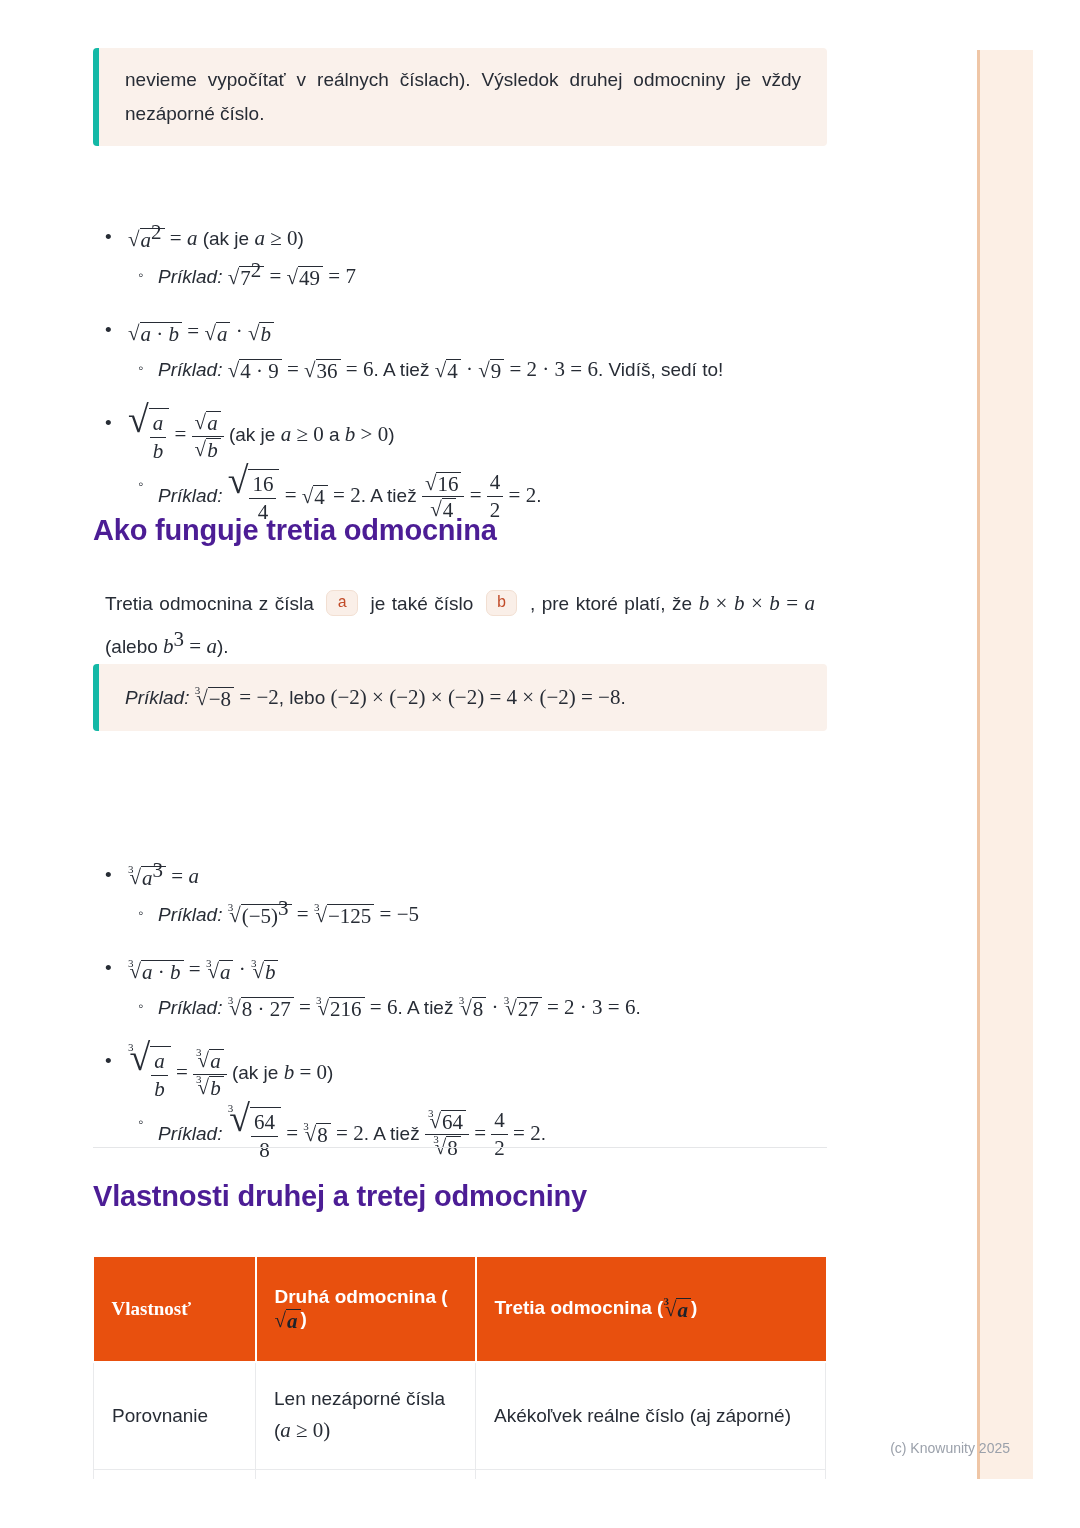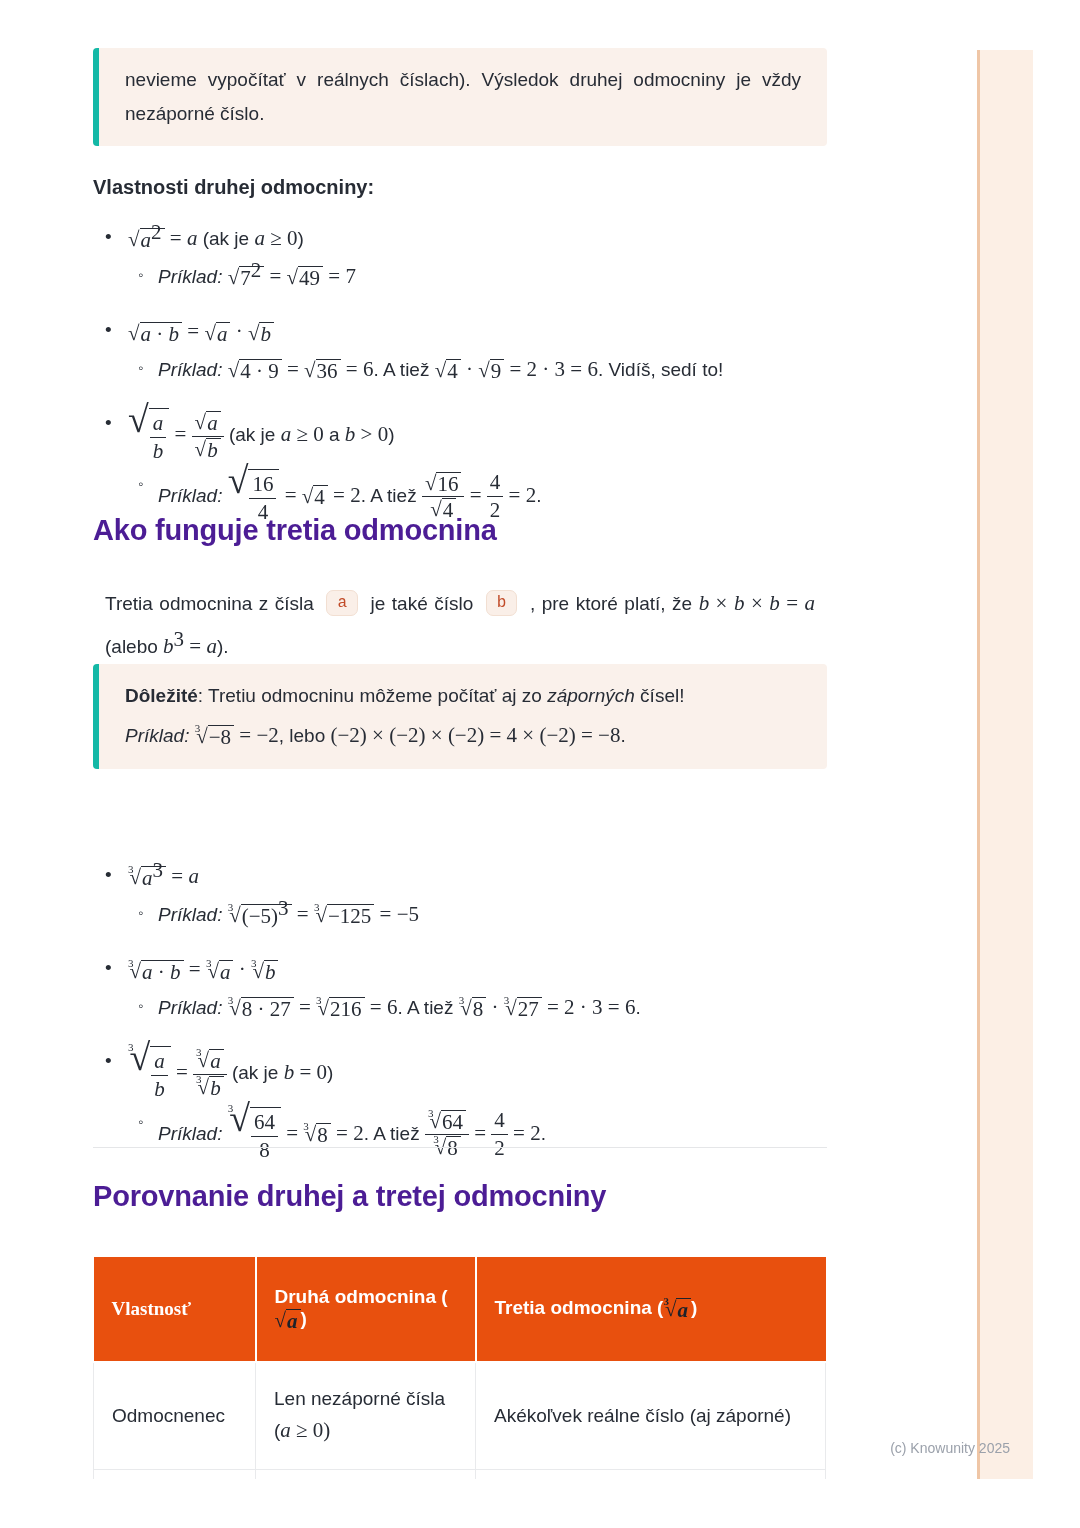--- a/index.html
+++ b/index.html
@@ -90,7 +90,6 @@
     <p><span class="tx">nevieme vypočítať v reálnych číslach). Výsledok druhej odmocniny je vždy nezáporné číslo.</span></p>
   </div>
 
-  <h3 class="sec sec-h3-1">Vlastnosti druhej odmocniny:</h3>
 
   <div class="sec sec-listA">
       <div class="li1">

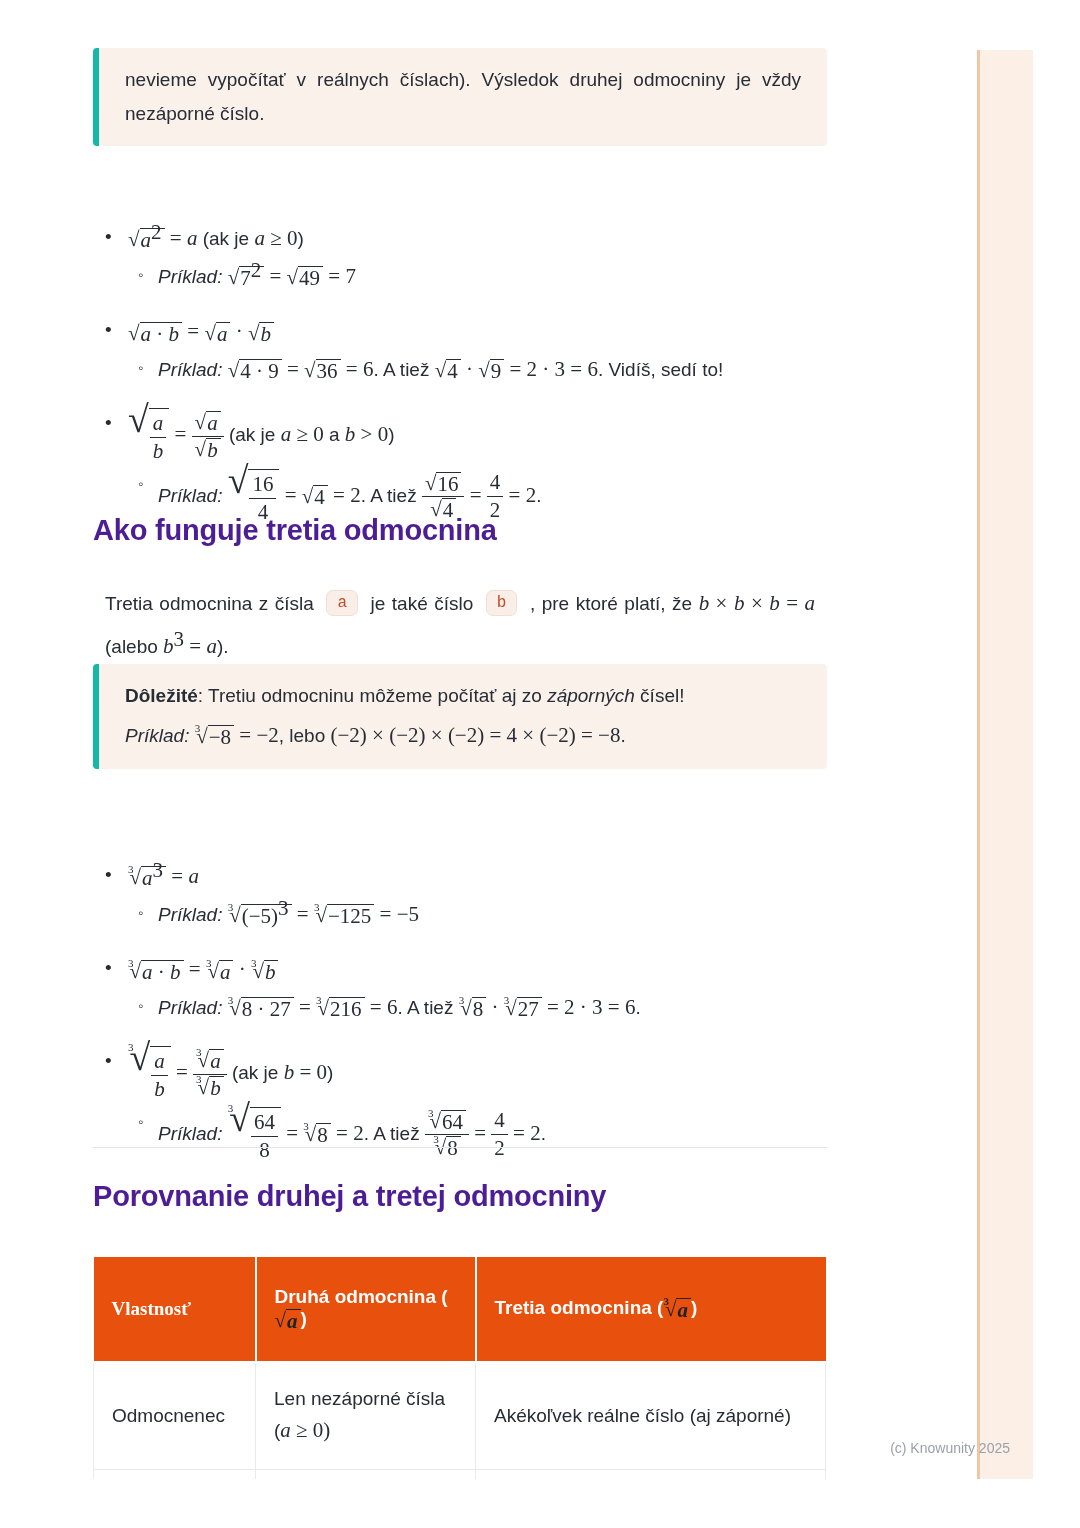--- a/index.html
+++ b/index.html
@@ -197,7 +197,6 @@
   </div>
 
   <div class="sec sec-callout2 callout">
-    <p><span class="tx bold">Dôležité</span><span class="tx">: Tretiu odmocninu môžeme počítať aj zo </span><span class="tx it">záporných</span><span class="tx"> čísel!</span></p>
     <p><span class="tx it">Príklad:</span><span class="tx"> </span><span class="root">
           <span class="idx">3</span>
           <span class="sign">√</span>

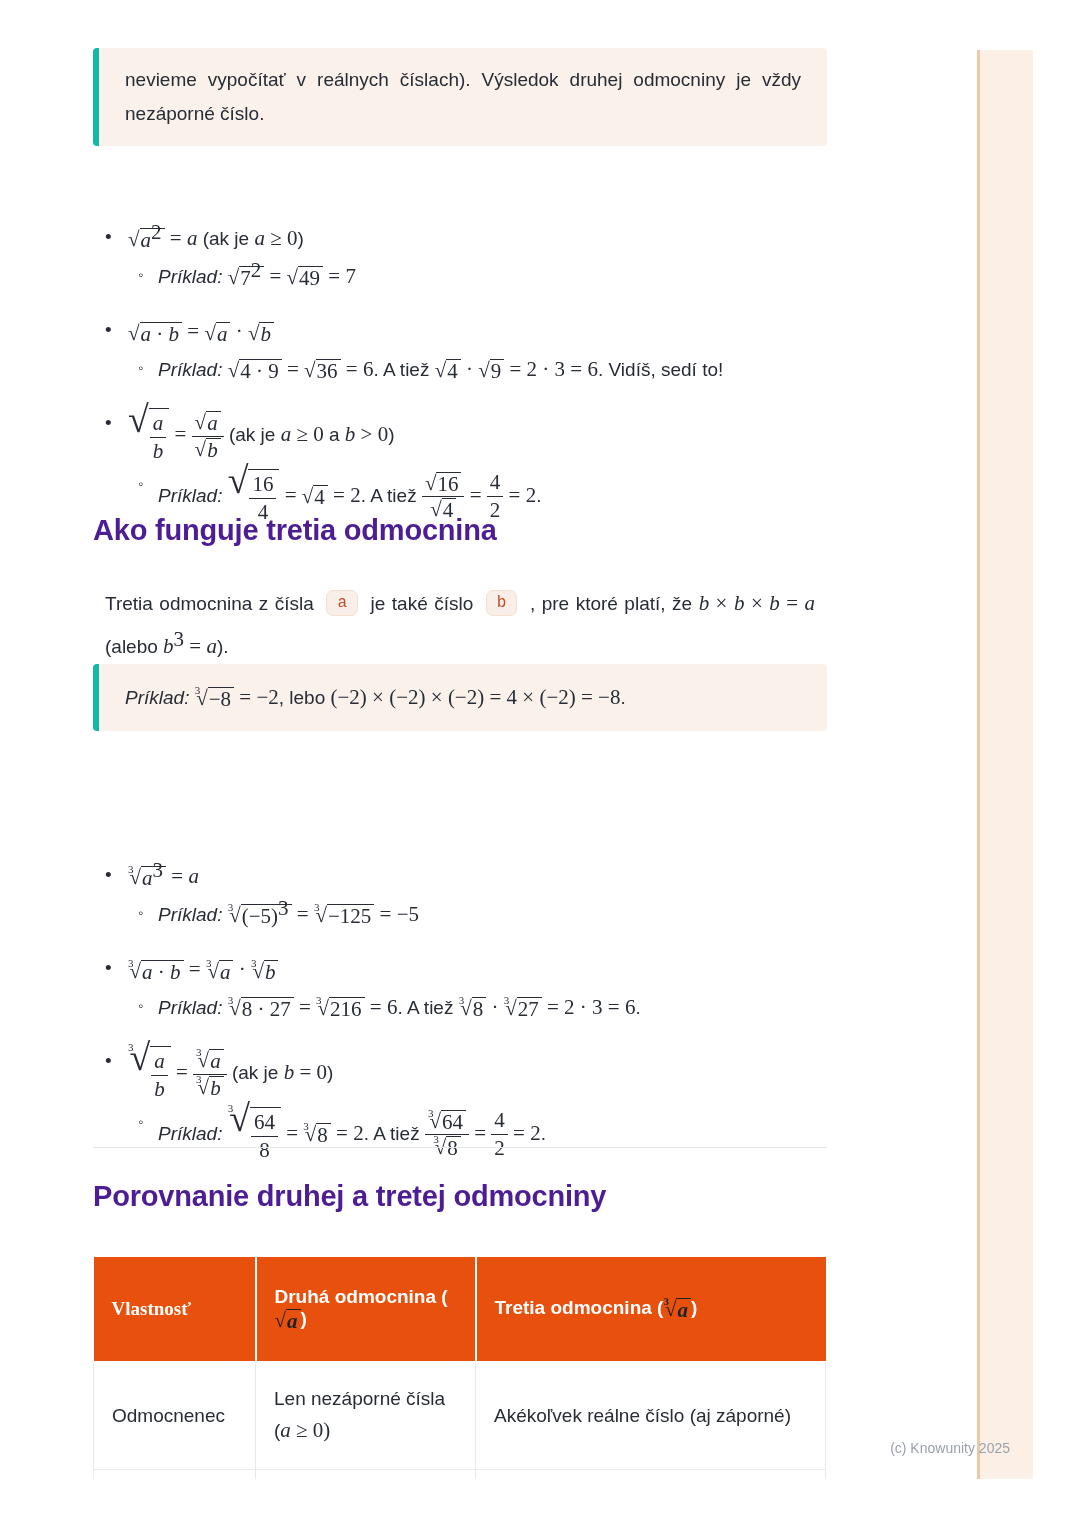--- a/index.html
+++ b/index.html
@@ -325,7 +325,7 @@
       <hr>
     </div>
 
-  <h2 class="sec sec-h2-2">Porovnanie druhej a tretej odmocniny</h2>
+  <h2 class="sec sec-h2-2">Vlastnosti druhej a tretej odmocniny</h2>
 
   <div class="sec sec-table">
     <table class="cmp">

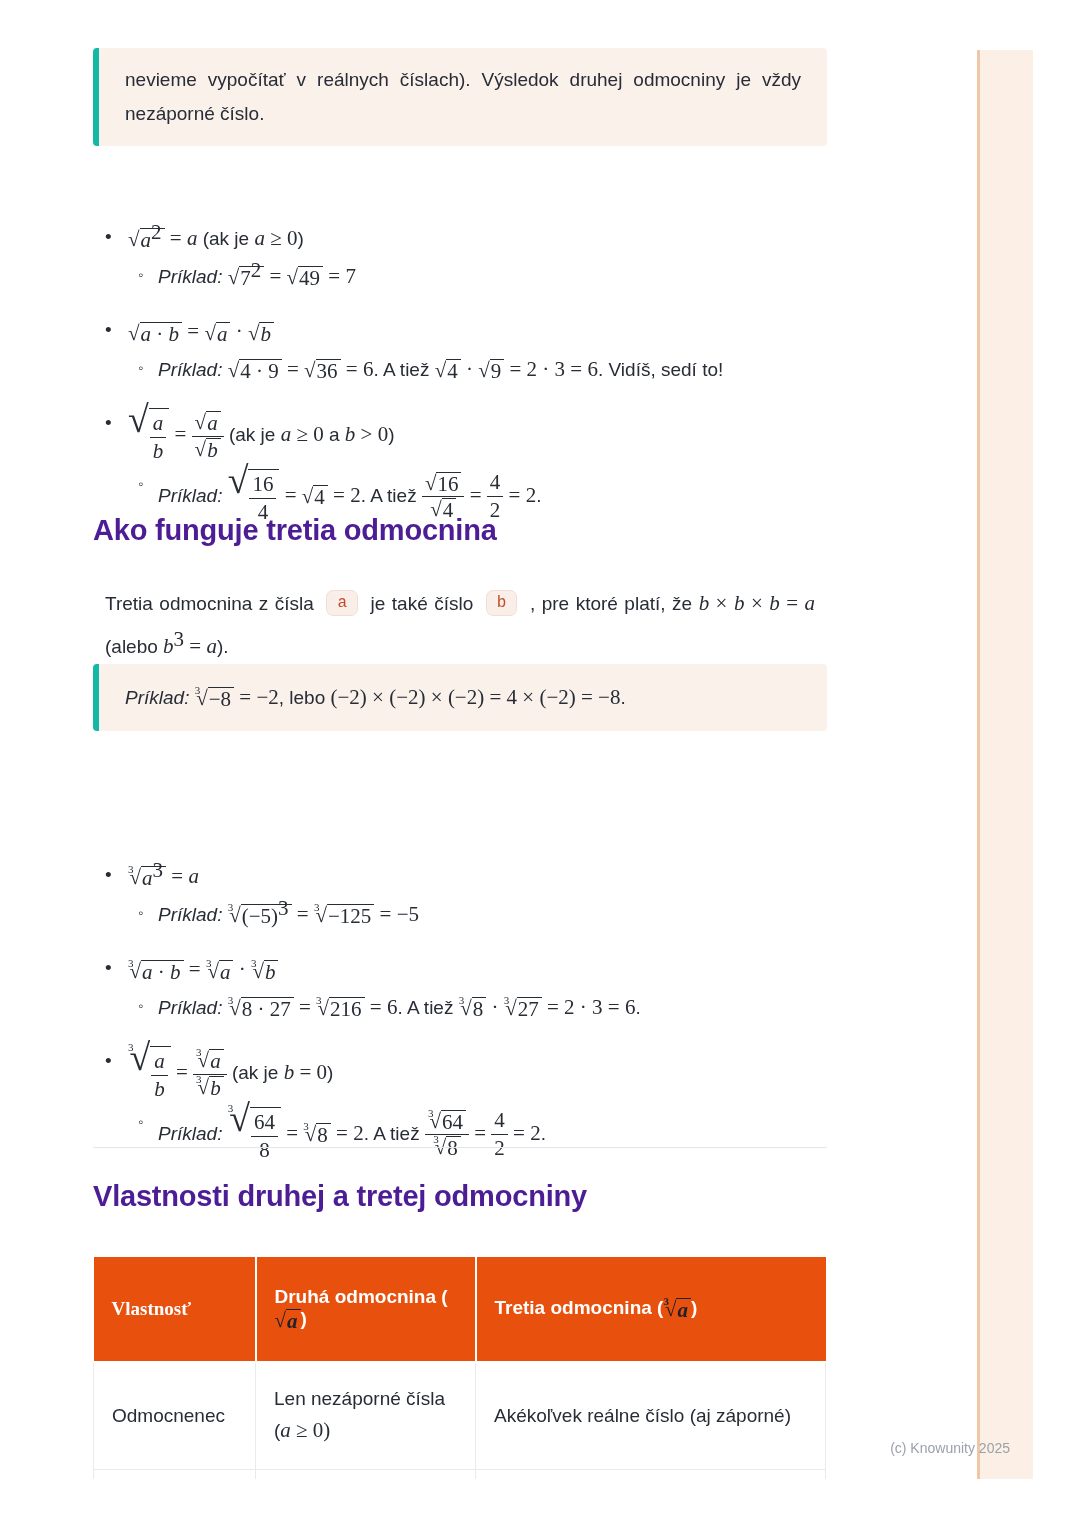--- a/index.html
+++ b/index.html
@@ -350,7 +350,7 @@
         </thead>
       <tbody>
           <tr>
-            <td><span class="tx">Odmocnenec</span></td>
+            <td><span class="tx">Porovnanie</span></td>
             <td><span class="tx">Len nezáporné čísla (</span><span class="math mi">a</span><span class="math"> ≥ 0)</span></td>
             <td><span class="tx">Akékoľvek reálne číslo (aj záporné)</span></td>
           </tr>

